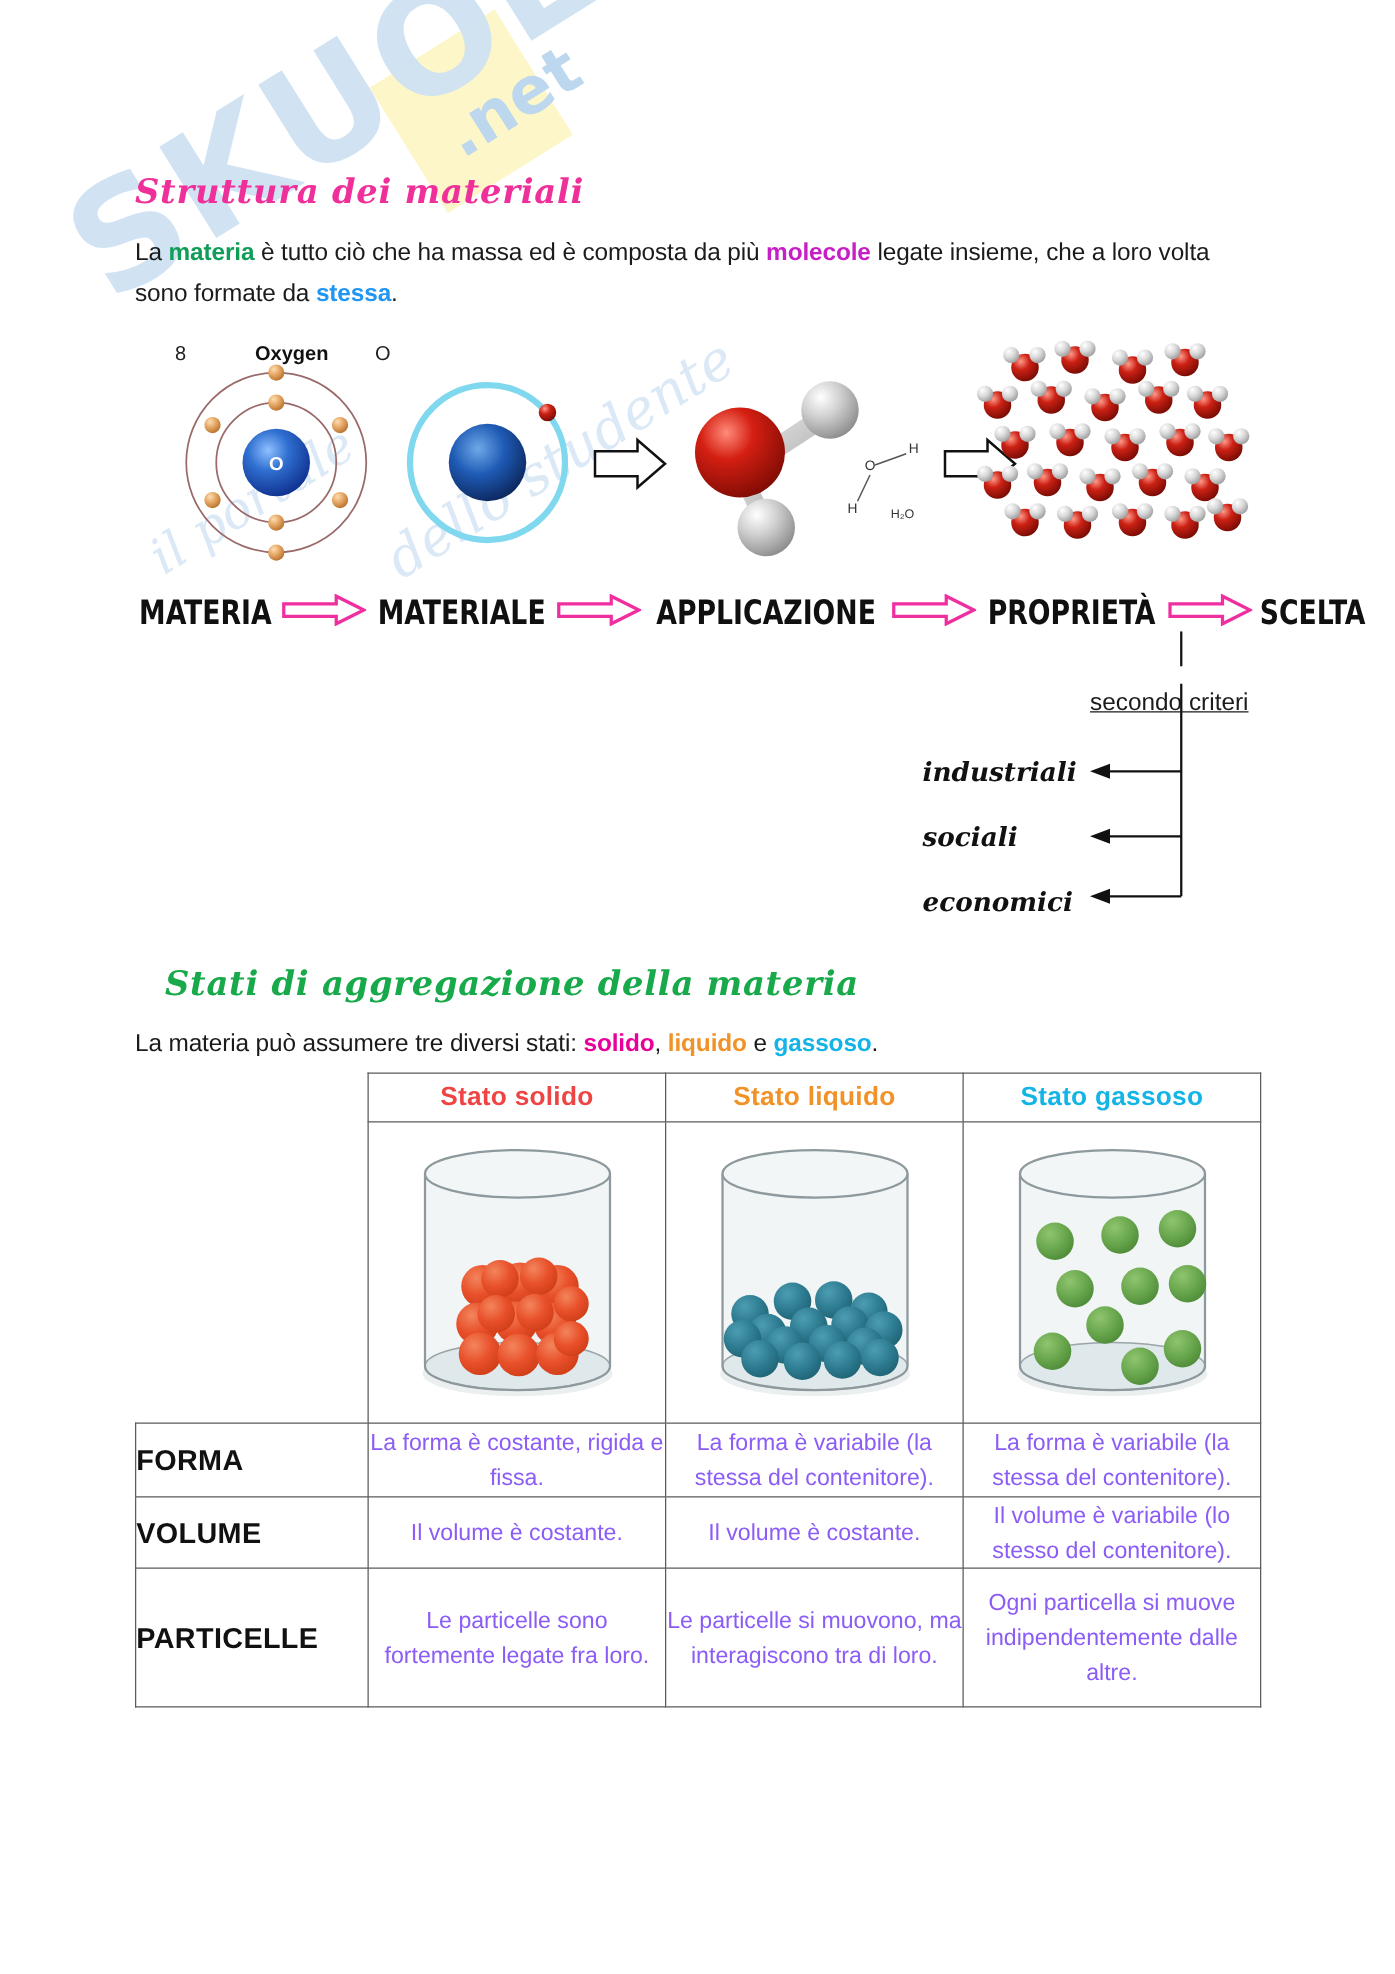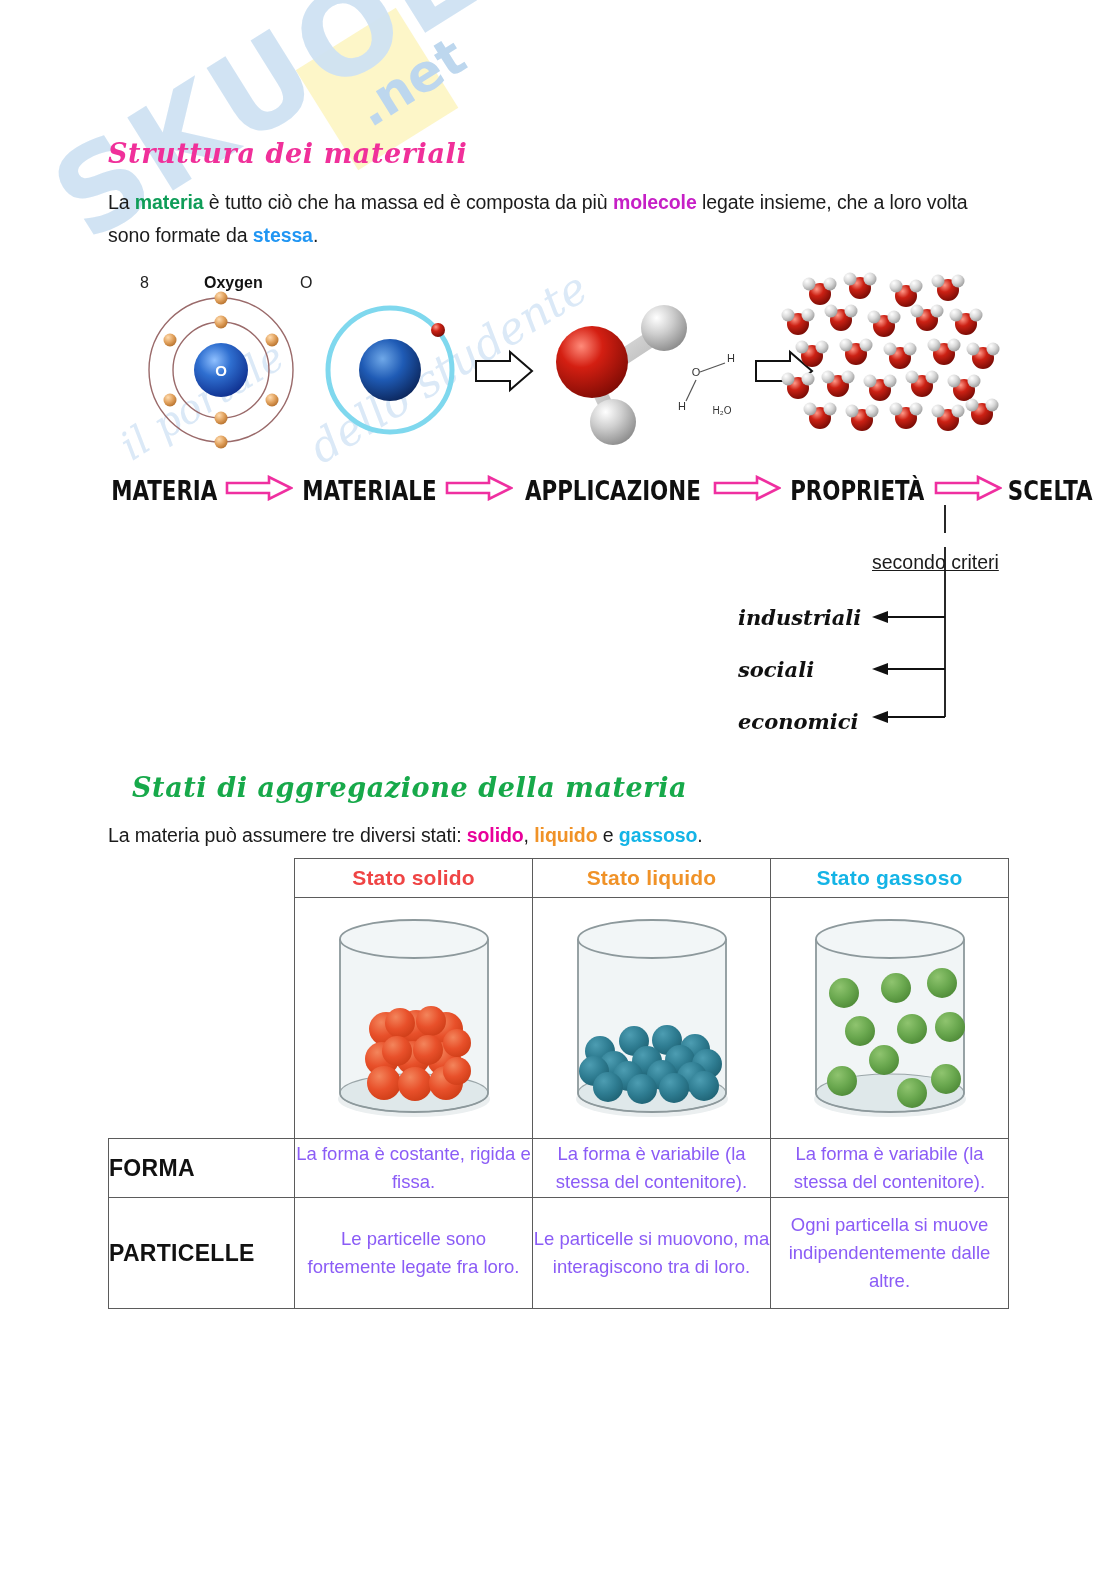--- a/index.html
+++ b/index.html
@@ -596,6 +596,12 @@
           <td class="cell-text">La forma è variabile (la stessa del contenitore).</td>
         </tr>
 
+        <tr class="r-volume">
+          <td class="row-label">VOLUME</td>
+          <td class="cell-text">Il volume è costante.</td>
+          <td class="cell-text">Il volume è costante.</td>
+          <td class="cell-text">Il volume è variabile (lo stesso del contenitore).</td>
+        </tr>
 
         <tr class="r-part">
           <td class="row-label">PARTICELLE</td>

